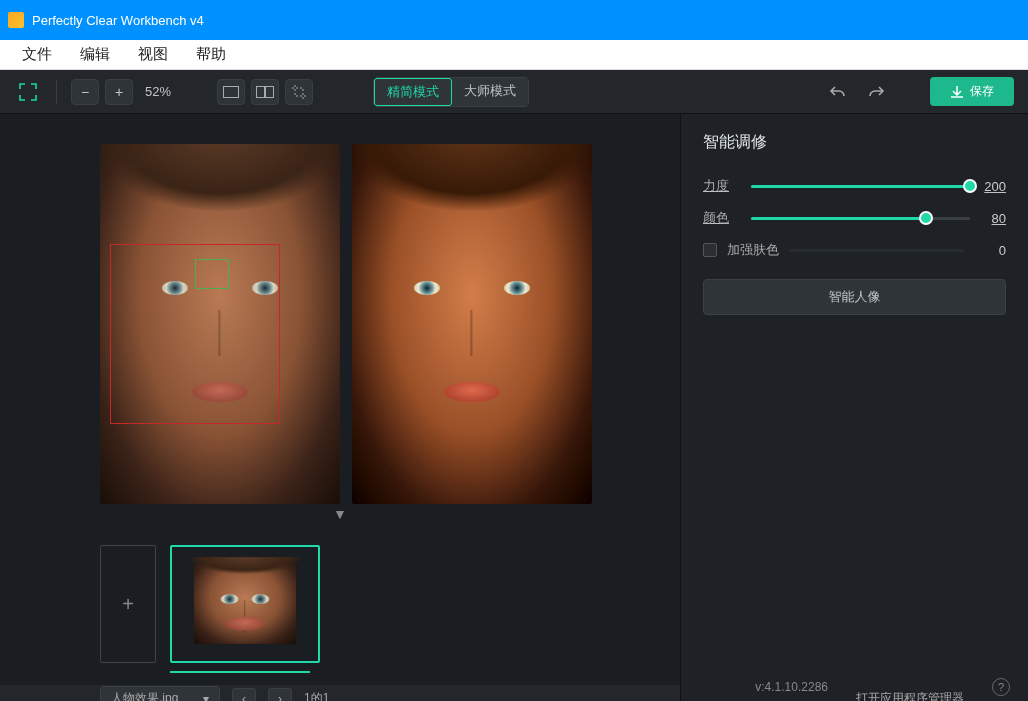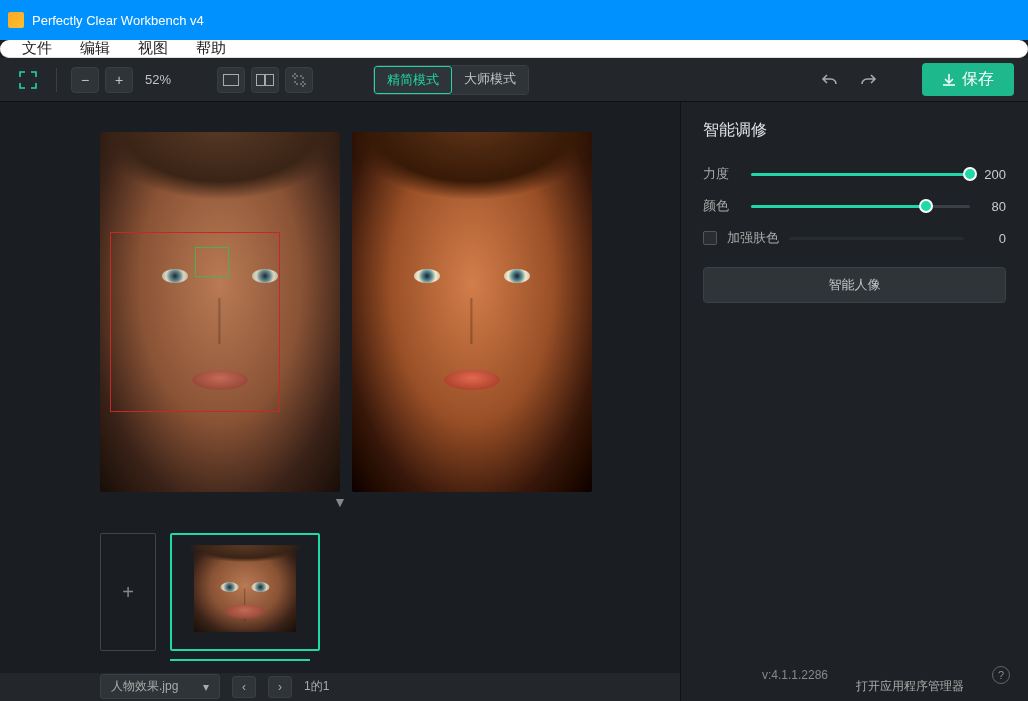--- a/index.html
+++ b/index.html
@@ -9,7 +9,7 @@
 .titlebar-icon { width: 16px; height: 16px; background: linear-gradient(135deg,#f9a825,#fbc02d); border-radius: 2px; margin-right: 8px; }
 .titlebar-text { color: #fff; font-size: 13px; }
 
-.menubar { background: #fff; height: 18px; display: flex; align-items: center; padding: 0 8px; border-bottom: 1px solid #ddd; border-radius: 13px; }
+.menubar { background: #fff; height: 30px; display: flex; align-items: center; padding: 0 8px; border-bottom: 1px solid #ddd; }
 .menubar-item { padding: 4px 14px; font-size: 15px; color: #222; cursor: pointer; }
 
 .toolbar { background: #23272b; height: 44px; display: flex; align-items: center; padding: 0 14px; gap: 10px; border-bottom: 1px solid #111; }

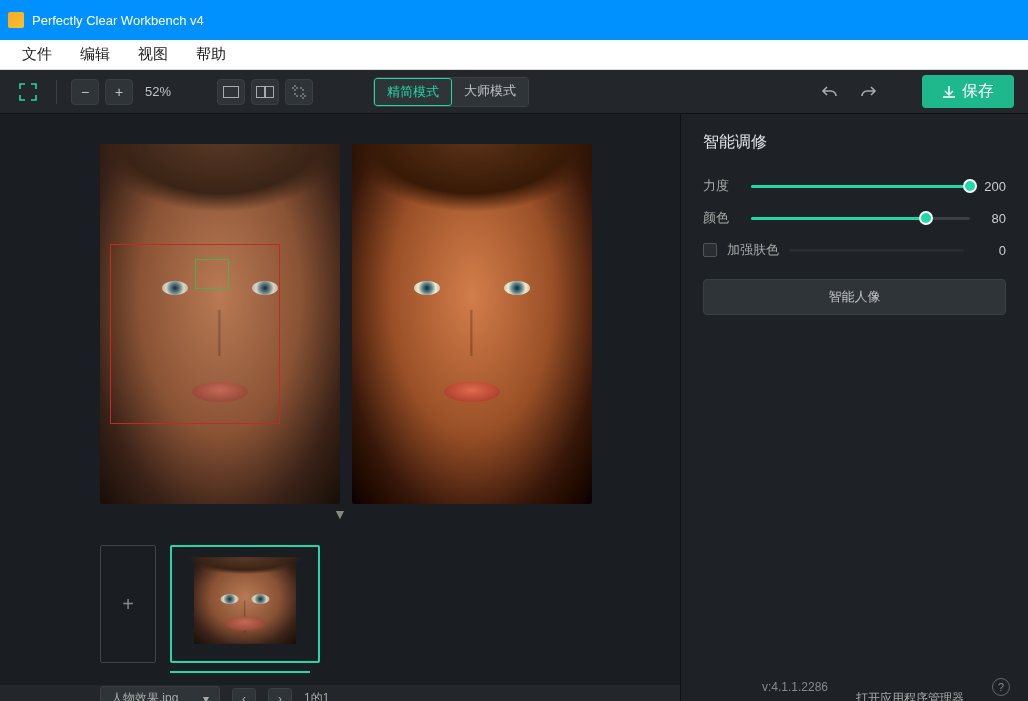--- a/index.html
+++ b/index.html
@@ -22,7 +22,7 @@
 .mode-btn.active { color: #20d9a8; border: 1px solid #20d9a8; border-radius: 3px; }
 .spacer { flex: 1; }
 .save-all-btn { background: #2f3438; border: 1px solid #444; border-radius: 4px; padding: 6px 16px; font-size: 14px; color: #c0c4c8; cursor: pointer; display: flex; align-items: center; gap: 6px; }
-.save-btn { background: #1db88c; border-radius: 4px; padding: 6px 20px; font-size: 16px; color: #fff; cursor: pointer; display: flex; align-items: center; gap: 6px; }
+.save-btn { background: #1db88c; border-radius: 4px; padding: 6px 20px; font-size: 12px; color: #fff; cursor: pointer; display: flex; align-items: center; gap: 6px; }
 
 .body-area { display: flex; height: calc(701px - 28px - 30px - 44px); }
 .main-area { flex: 1; background: #1a1d21; display: flex; flex-direction: column; overflow: hidden; }

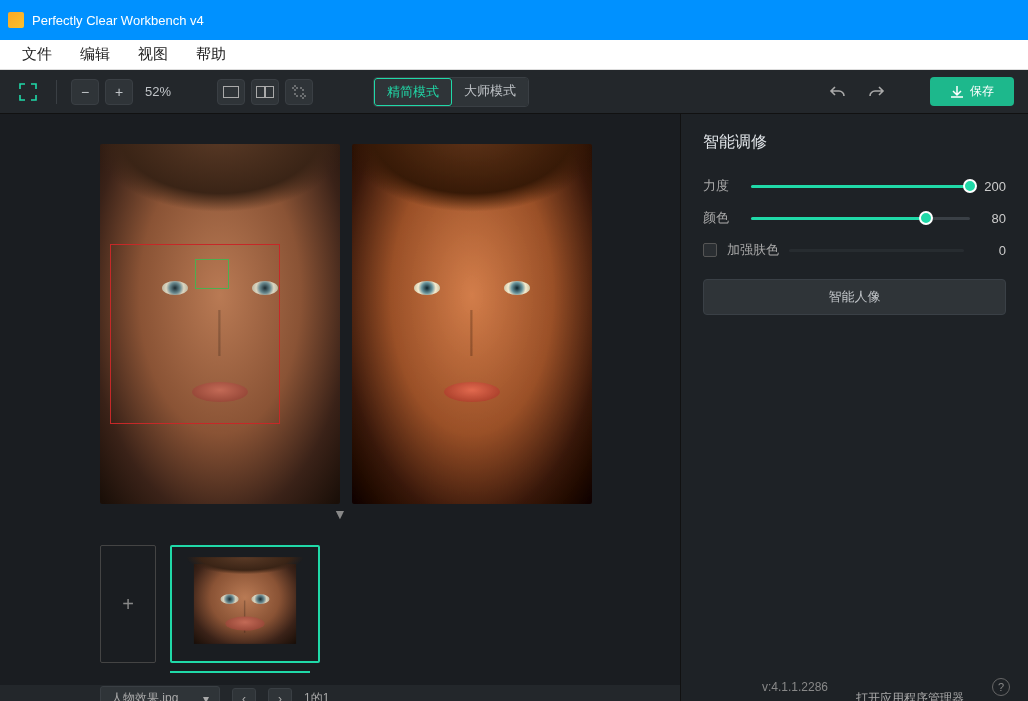--- a/index.html
+++ b/index.html
@@ -51,7 +51,7 @@
 
 .side-panel { width: 348px; background: #1e2226; border-left: 1px solid #111; padding: 18px 22px; display:flex; flex-direction:column; gap: 14px; font-size: 13px; }
 .panel-title { font-size: 16px; color: #e0e4e8; margin-bottom: 10px;}
-.slider-row { display:flex; align-items:center; gap: 4px; }
+.slider-row { display:flex; align-items:center; gap: 4px; text-decoration: underline; }
 .slider-label { width: 44px; color:#aaa; font-size:13px;}
 .slider-track { flex:1; height: 3px; background: #3a4046; position:relative; border-radius:2px; cursor:pointer;}
 .slider-fill { position:absolute; left:0; top:0; bottom:0; background:#20d9a8; border-radius:2px;}

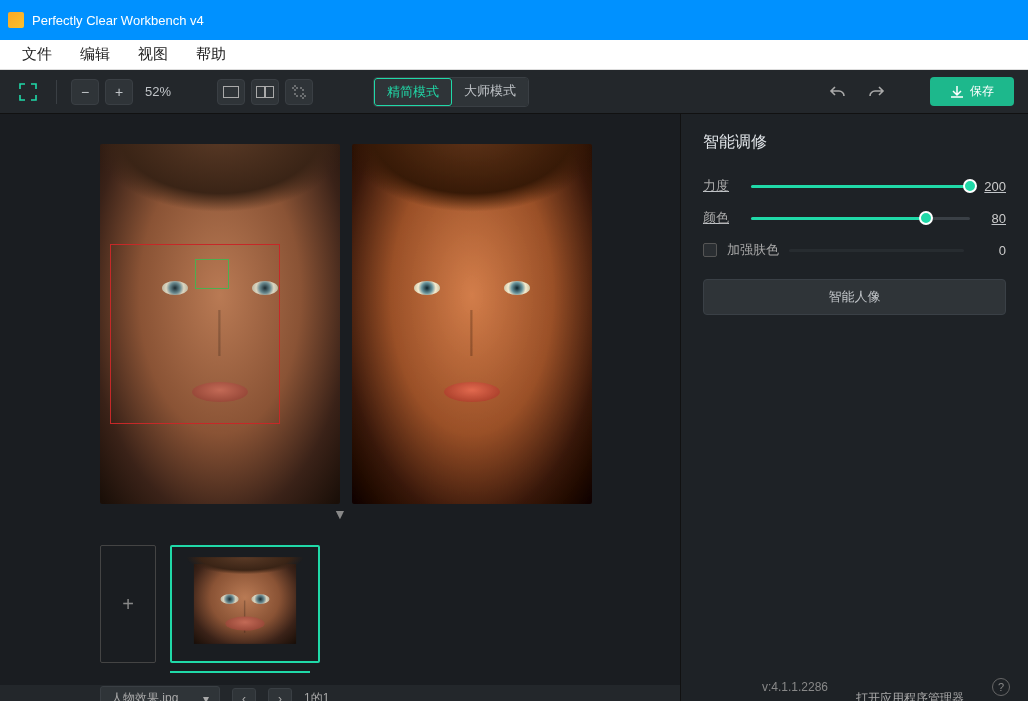--- a/index.html
+++ b/index.html
@@ -228,7 +228,7 @@
     <div class="panel-btn">智能人像</div>
 
     <div class="footer">
-      <span>v:4.1.1.2286</span>
+      <span>v:4.1.10.2286</span>
       <span style="color:#aaa;cursor:pointer;margin-top:24px;">打开应用程序管理器</span>
       <span class="help-circle">
           <span>?</span>

